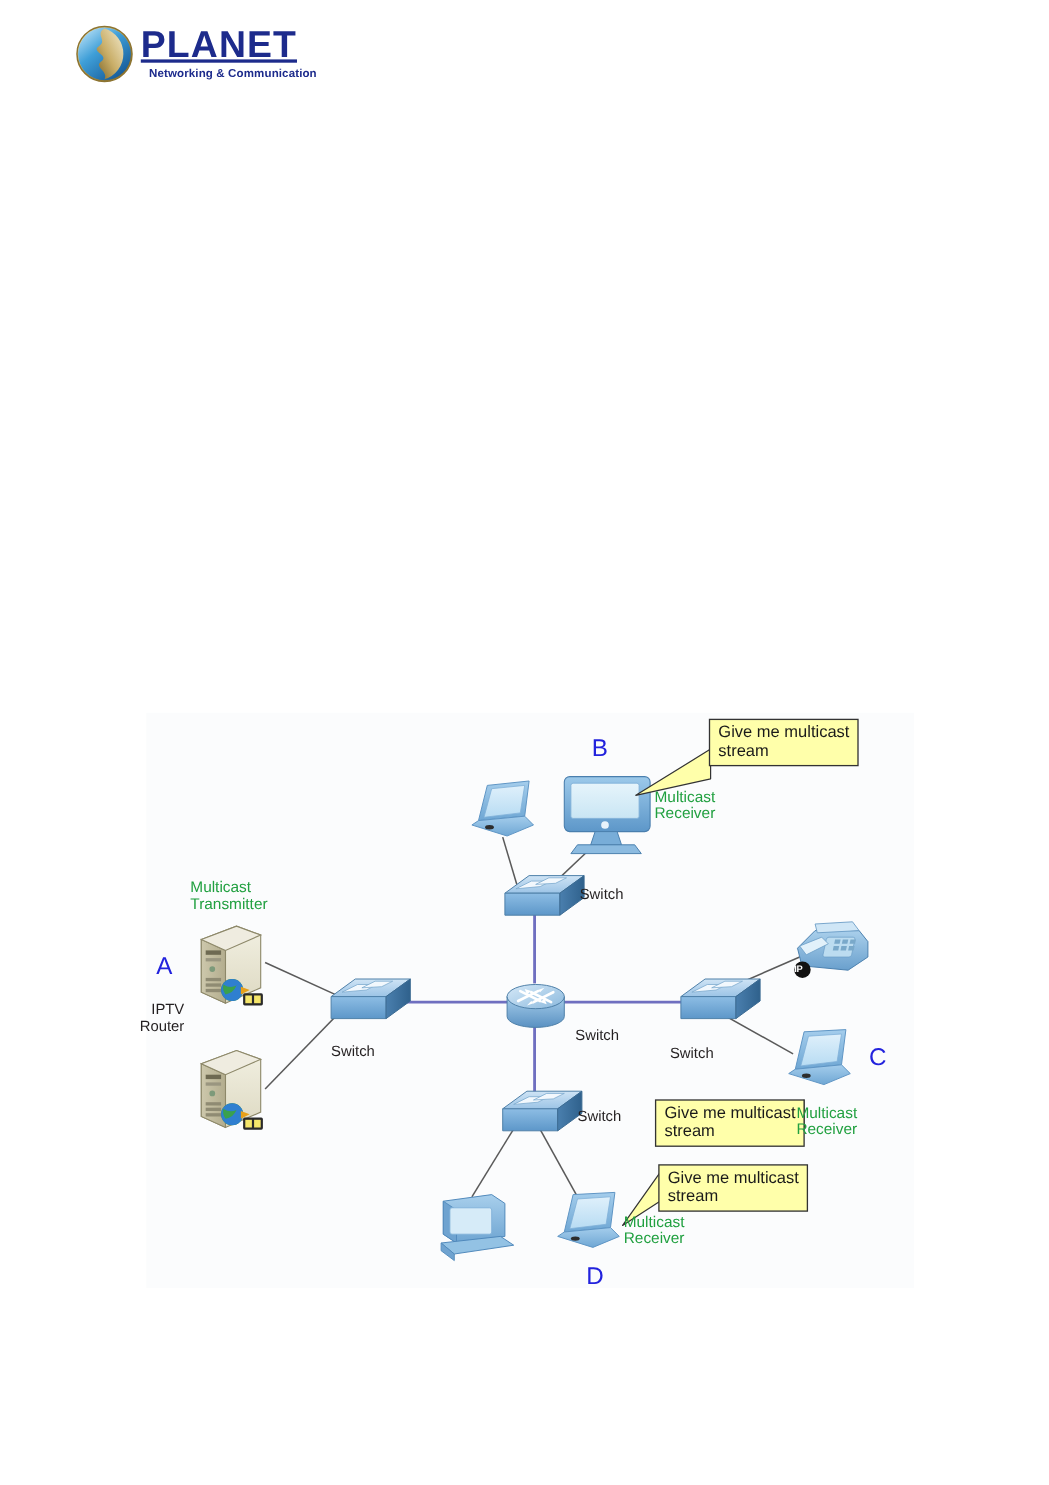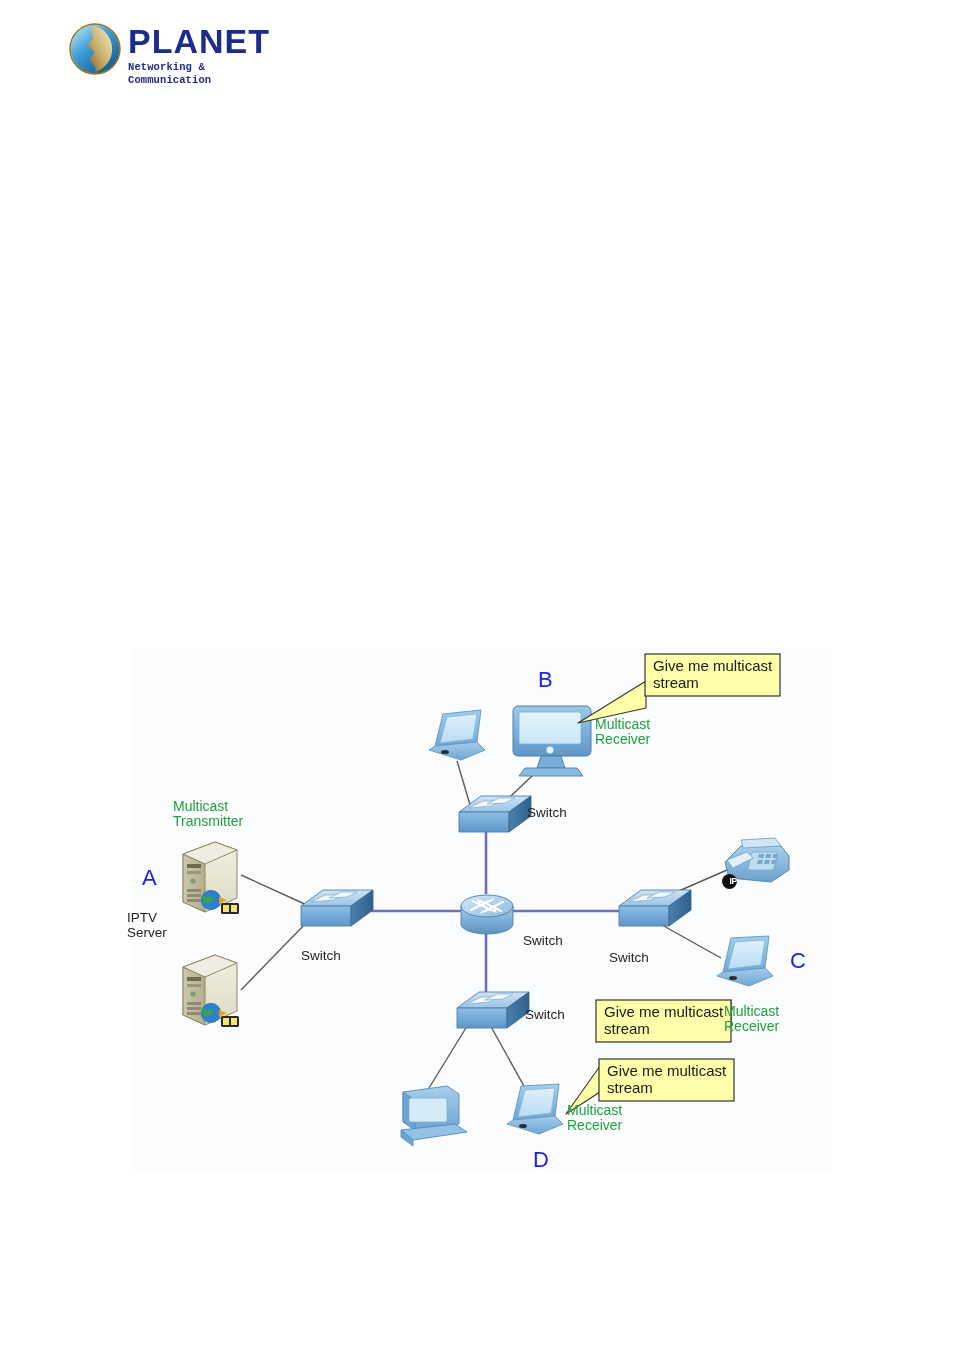--- a/index.html
+++ b/index.html
@@ -46,6 +46,7 @@
     color: #1d2b8c;
     line-height: 34px;
     margin: 0;
+    text-decoration: underline;
   }
   .brand-tagline {
     display: block;

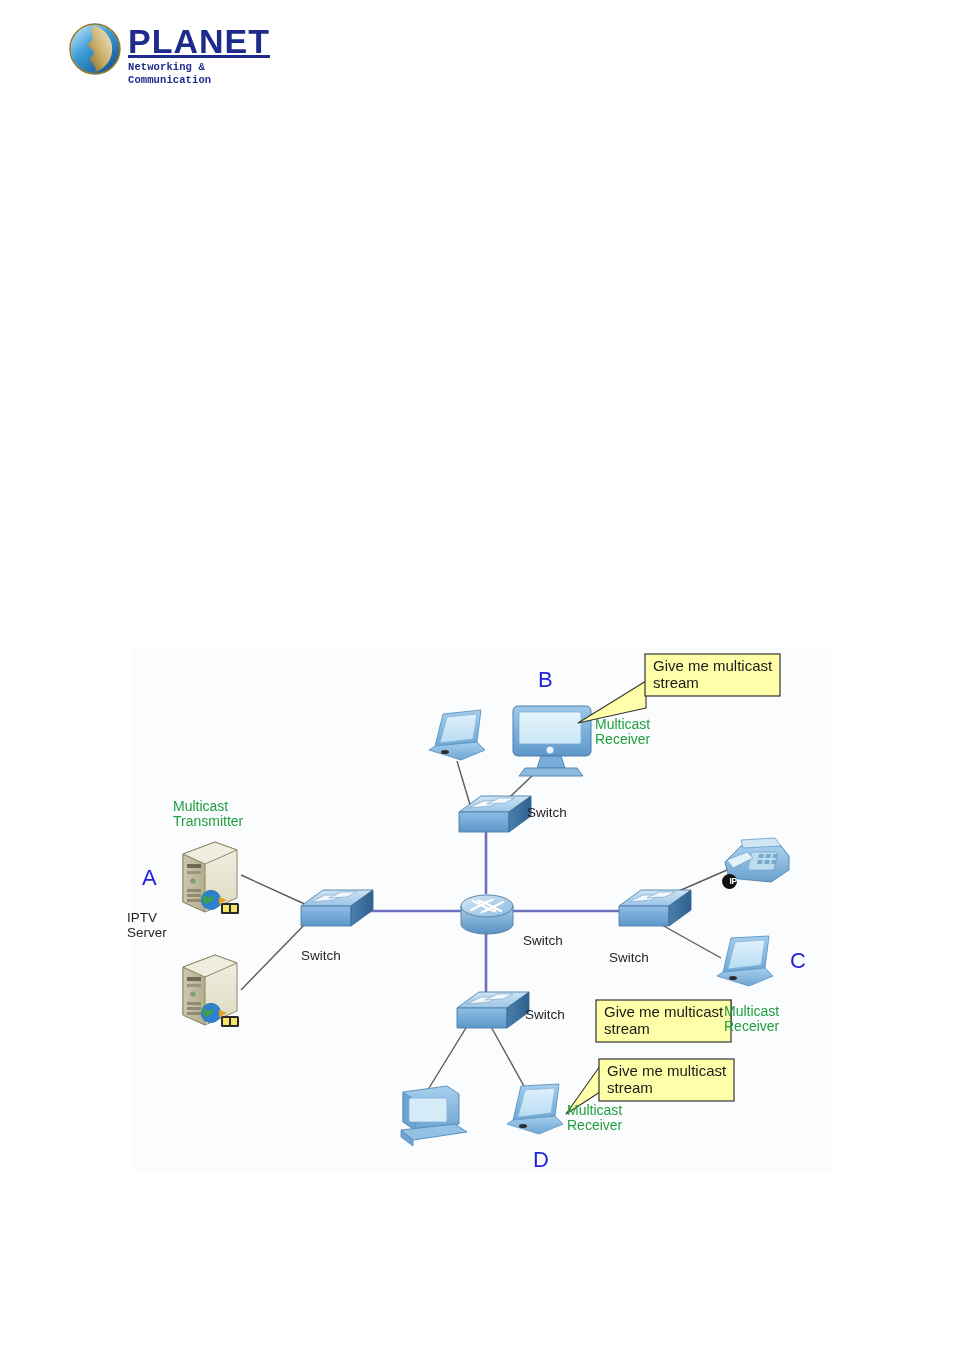--- a/index.html
+++ b/index.html
@@ -50,13 +50,14 @@
   }
   .brand-tagline {
     display: block;
-    font-family: Liberation Mono, monospace;
+    font-family: Liberation Sans, sans-serif;
     font-weight: bold;
     font-size: 10.5px;
     color: #1d2b8c;
     line-height: 13px;
     letter-spacing: 0.1px;
     margin-top: 3px;
+    text-align: right;
   }
 
   

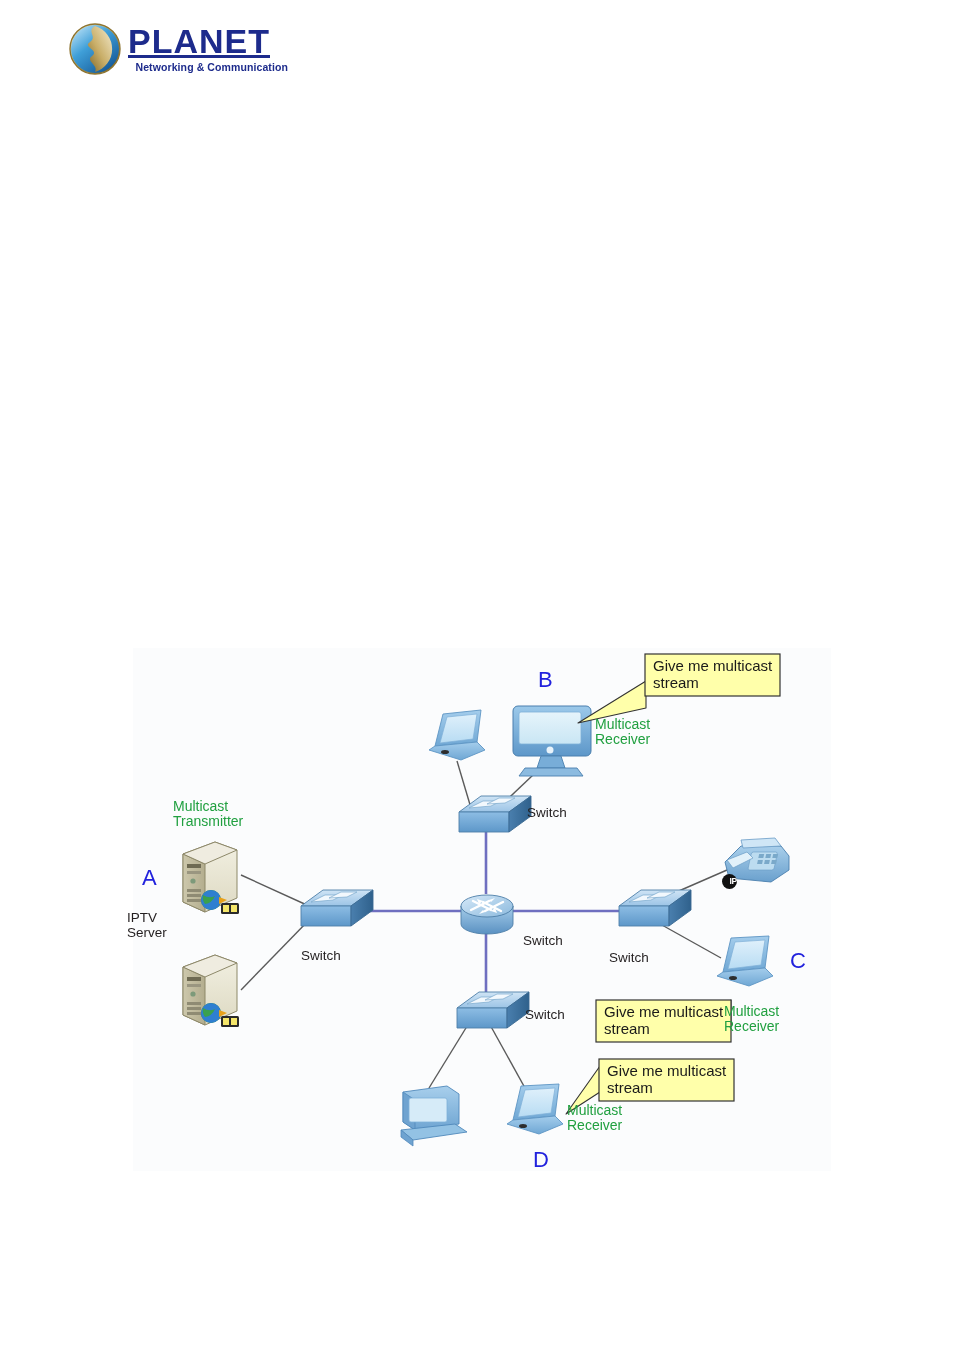--- a/index.html
+++ b/index.html
@@ -87,6 +87,7 @@
   .lbl-device {
     font-size: 13.5px;
     color: #231f20;
+    text-align: right;
   }
   .lbl-green {
     font-size: 14px;

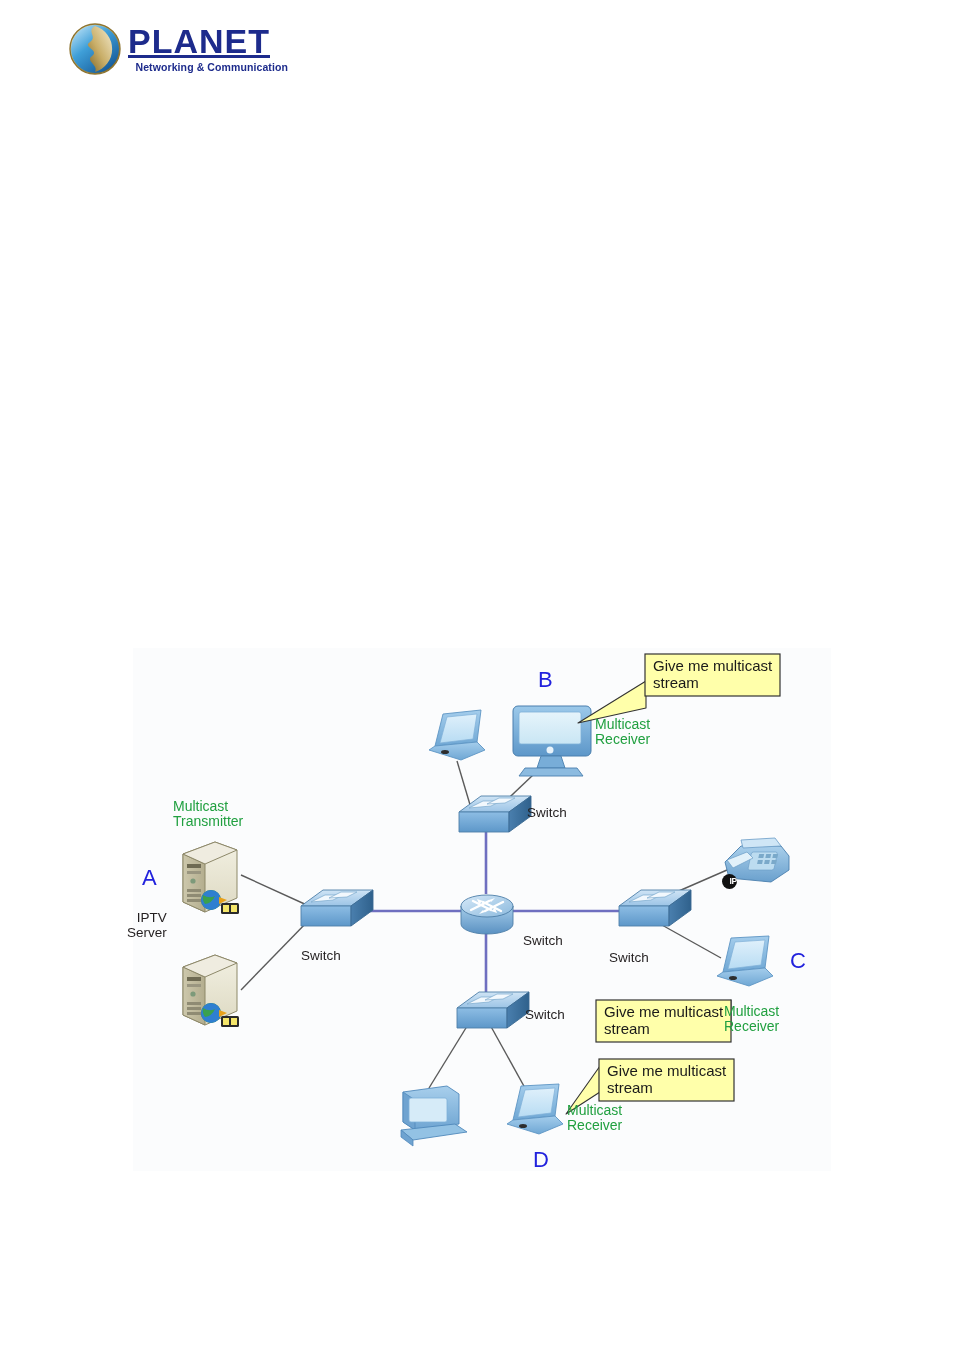--- a/index.html
+++ b/index.html
@@ -116,7 +116,7 @@
     font-size: 8.5px;
     font-weight: bold;
     font-family: "Liberation Sans", sans-serif;
-    text-align: right;
+    text-align: left;
     line-height: 15px;
     letter-spacing: -0.3px;
   }

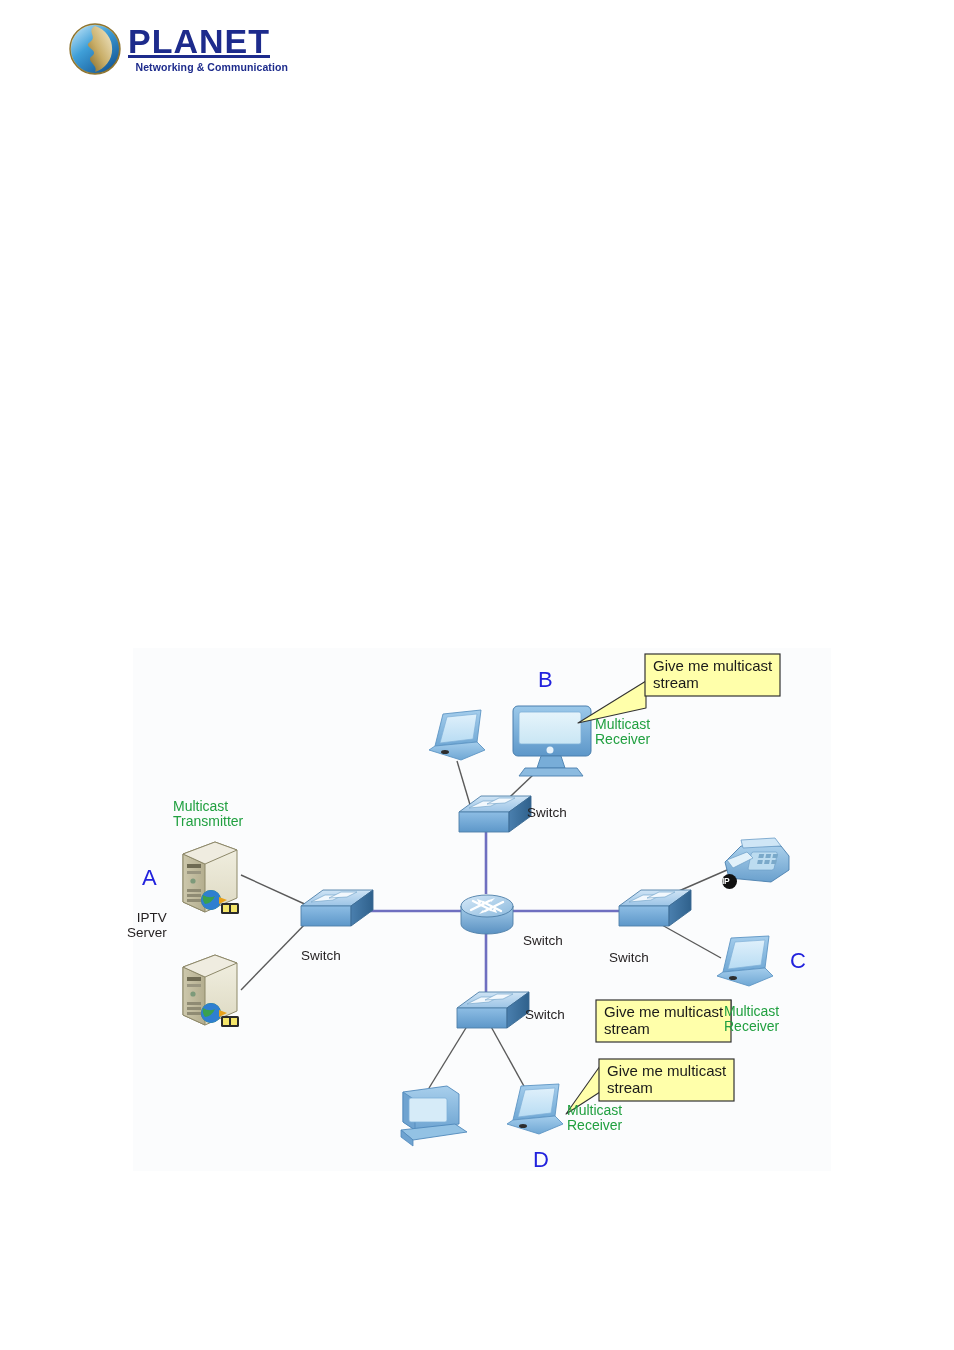--- a/index.html
+++ b/index.html
@@ -390,7 +390,7 @@
   <div class="dlabel lbl-green" style="left:40px; top:151px;">Multicast
 Transmitter</div>
   <div class="dlabel lbl-device" style="left:-6px; top:262px;">IPTV
-Server</div>
+Router</div>
   <div class="dlabel lbl-letter" style="left:9px; top:222px;">A</div>
 
   <div class="dlabel lbl-device" style="left:168px; top:300px;">Switch</div>

